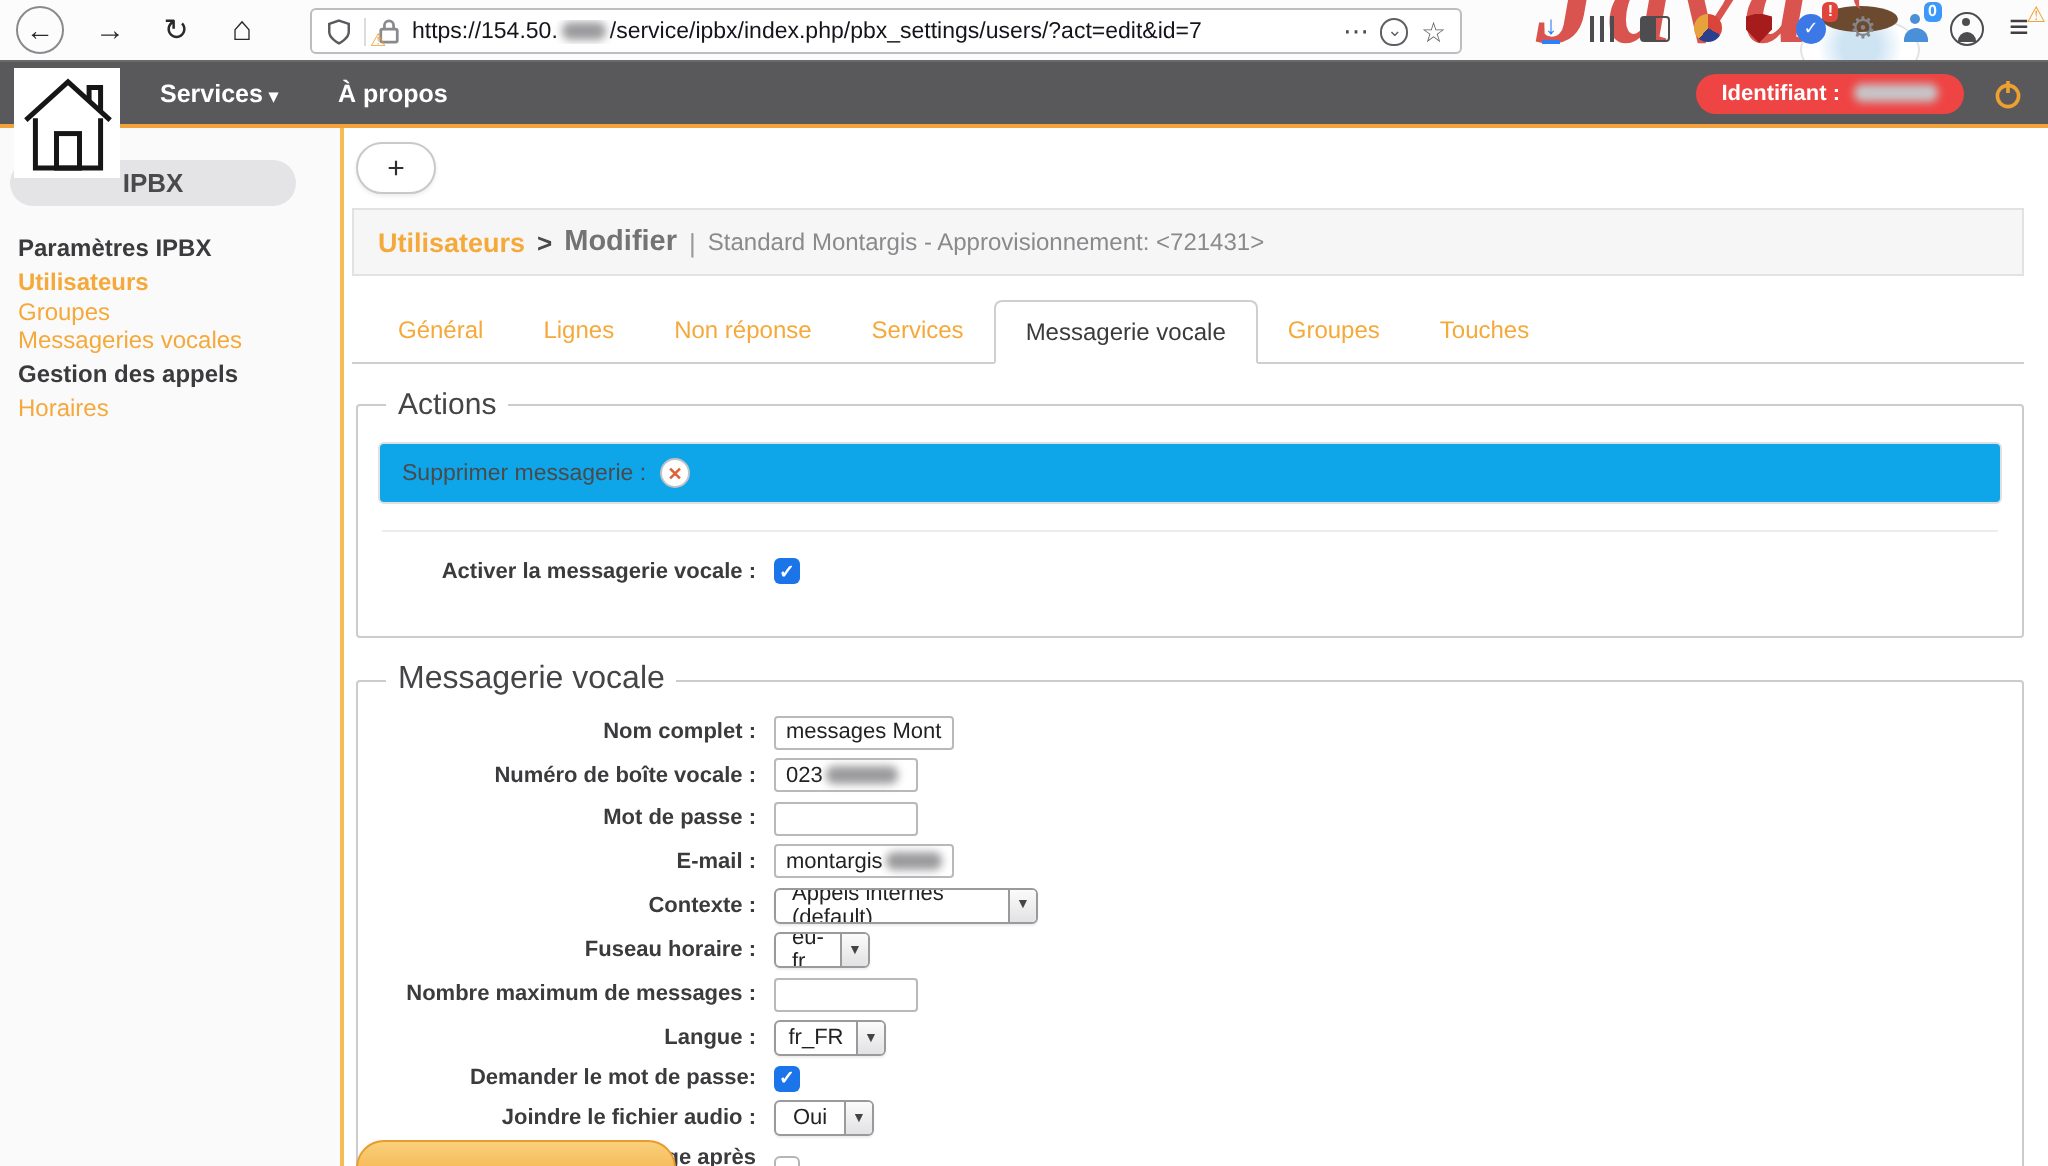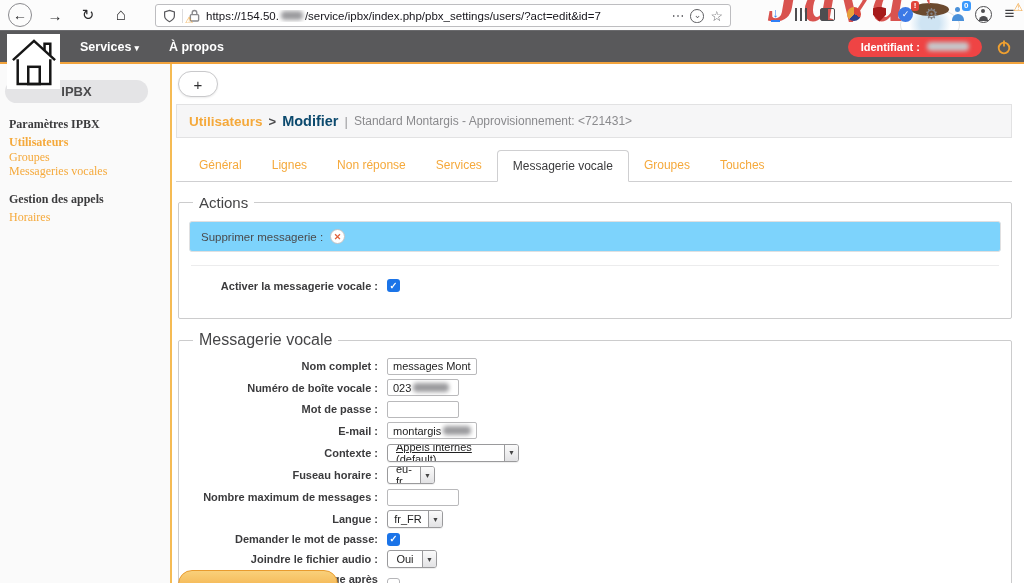--- a/index.html
+++ b/index.html
@@ -64,7 +64,7 @@
   .main-wrap { display:flex; height:524px; }
   .sidebar { width:172px; background:#fafafa; border-right:2px solid #f5bb54; padding-top:16px; }
   .brand-pill { margin:0 22px 14px 5px; background:#e4e4e6; border-radius:12px; padding:4px 0; text-align:center; font-weight:bold; font-size:13px; color:#4a4a4c; }
-  .side-section { padding-left:9px; margin-top:13px;font-family:Liberation Serif, serif; }
+  .side-section { padding-left:9px; margin-top:2px; }
   .side-title { font-weight:bold; font-size:12px; color:#3b3b3d; margin-bottom:3px; }
   .side-link { font-size:12px; color:#f5a93b; line-height:14.5px; cursor:pointer; }
   .side-link.strong { font-weight:bold; }

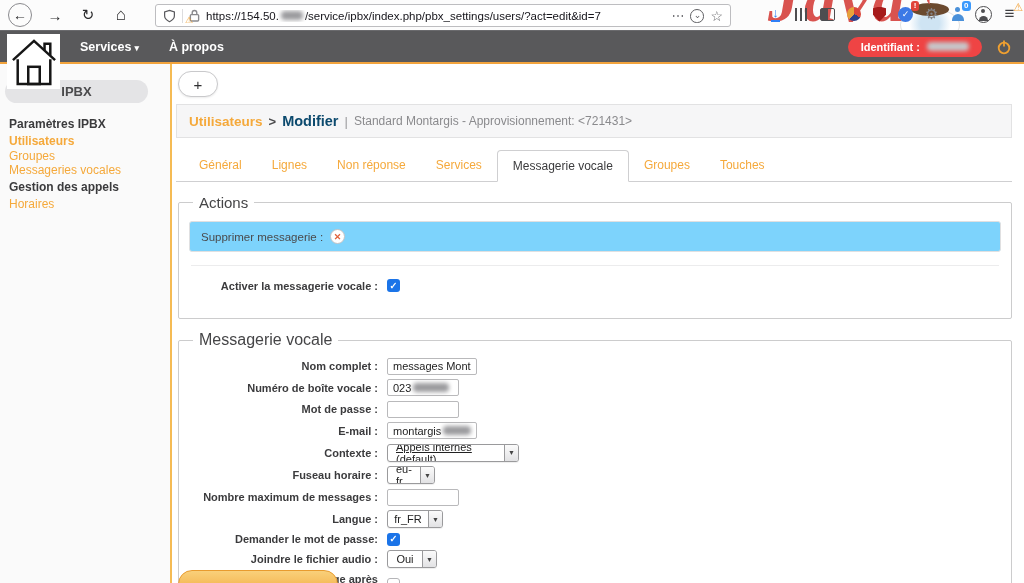--- a/index.html
+++ b/index.html
@@ -74,7 +74,7 @@
   .breadcrumb { margin-top:7px; background:#f6f6f7; border:1px solid #e2e2e3; padding:8px 12px; display:flex; align-items:center; gap:6px; }
   .bc-link { color:#f5a93b; font-weight:bold; font-size:13.5px; cursor:pointer; }
   .bc-sep { color:#4a4a4c; font-weight:bold; font-size:13px; }
-  .bc-current { color:#0c4a6e; font-weight:bold; font-size:14.5px; }
+  .bc-current { color:#737373; font-weight:bold; font-size:14.5px; }
   .bc-div { color:#9a9a9d; font-size:13px; }
   .bc-detail { color:#8a8a8d; font-size:12px; }
 

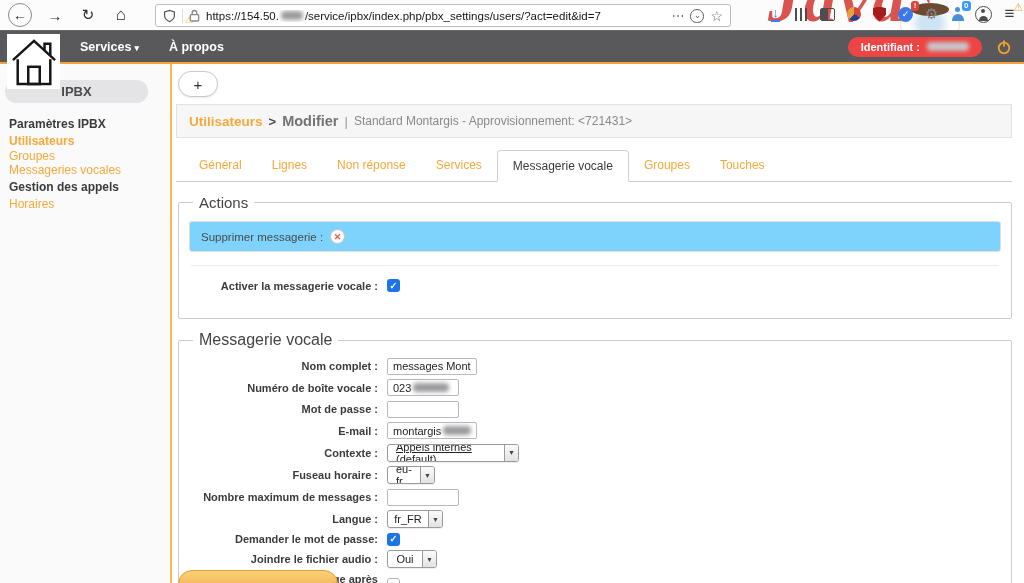--- a/index.html
+++ b/index.html
@@ -85,7 +85,7 @@
   fieldset { border:1px solid #cccccd; border-radius:2px; margin:12px 0 0 2px; padding:4px 10px 12px; }
   legend { font-size:15px; color:#454547; padding:0 6px; margin-left:4px; }
   fieldset.vm legend { font-size:16px; }
-  .action-bar { margin-top:6px; background:#7dd3fc; border:1px solid #e0e0e1; border-radius:3px; padding:7px 11px; font-size:11.5px; color:#4a4a4c; display:flex; align-items:center; gap:7px; }
+  .action-bar { margin-top:6px; background:#0ea5e9; border:1px solid #e0e0e1; border-radius:3px; padding:7px 11px; font-size:11.5px; color:#4a4a4c; display:flex; align-items:center; gap:7px; }
   .x-circle { width:15px; height:15px; border-radius:50%; background:#fff; border:1px solid #c2c2c4; color:#e0603a; font-weight:bold; font-size:9px; display:flex; align-items:center; justify-content:center; cursor:pointer; }
   hr.sep { border:none; border-top:1px solid #ececed; margin:13px 2px; }
 

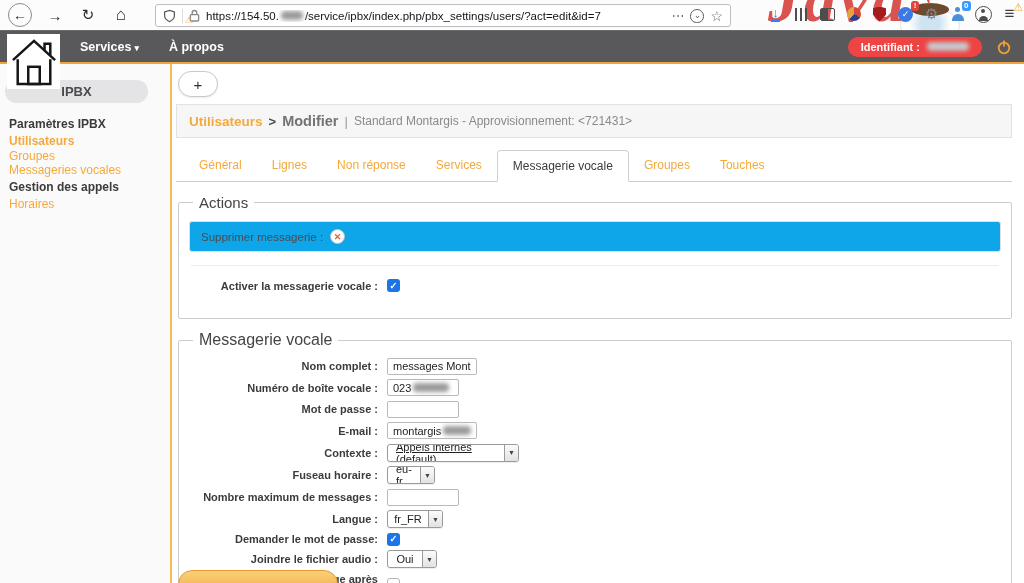--- a/index.html
+++ b/index.html
@@ -308,7 +308,7 @@
         <div class="form-row">
           <span class="f-label">Contexte :</span>
           <span class="fake-select">
-            <span class="fs-text" style="width:116px;text-decoration:underline;">Appels internes (default)</span>
+            <span class="fs-text" style="width:116px;">Appels internes (default)</span>
             <span class="fs-btn">▼</span>
           </span>
         </div>

